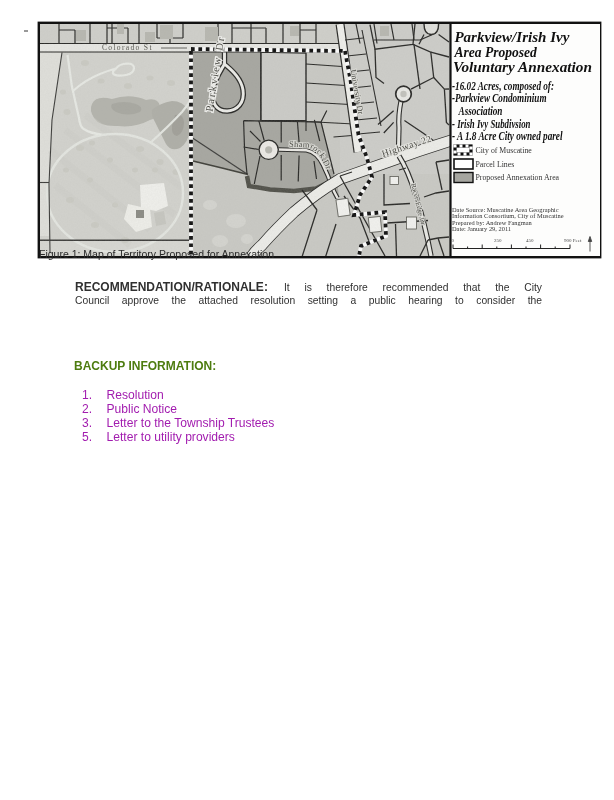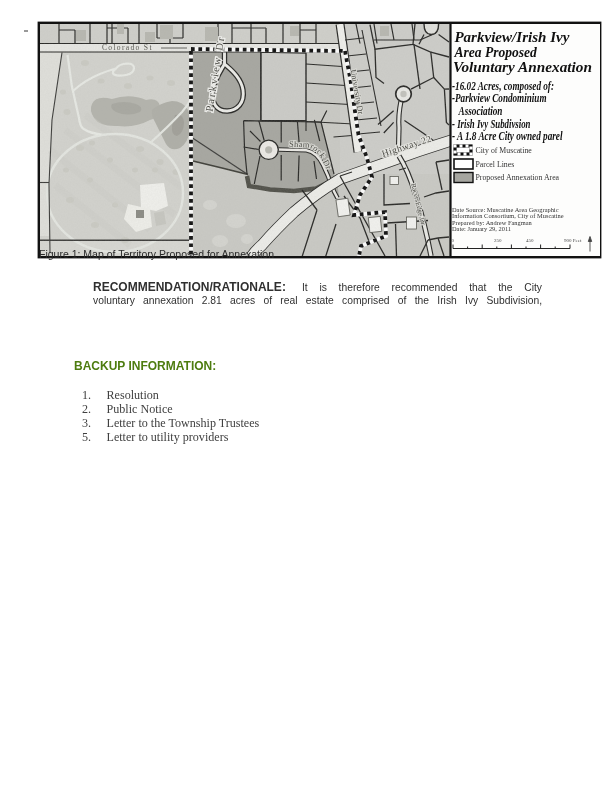--- a/index.html
+++ b/index.html
@@ -5,7 +5,7 @@
 html,body{margin:0;padding:0;background:#fff;}
 body{width:614px;height:800px;position:relative;font-family:"Liberation Sans",sans-serif;}
 .abs{position:absolute;}
-.jline{text-align:justify;text-align-last:justify;margin-left:18px;}
+.jline{text-align:justify;text-align-last:justify;}
 </style>
 </head>
 <body>

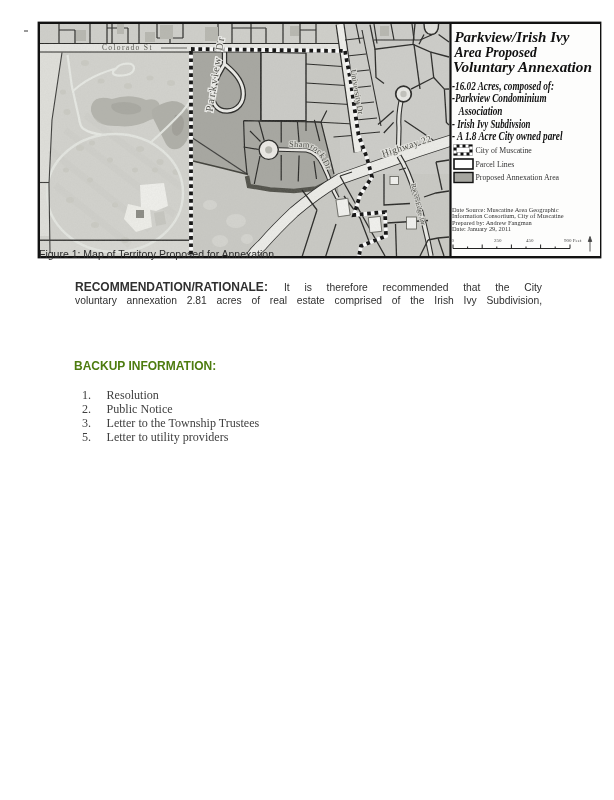--- a/index.html
+++ b/index.html
@@ -285,6 +285,7 @@
 
 <div class="abs" style="left:75px;top:280.5px;width:467px;font-size:10.3px;line-height:13.55px;color:#303030;">
   <div class="jline"><b style="font-size:12px;">RECOMMENDATION/RATIONALE:</b><span style="display:inline-block;width:16px;"></span>It is therefore recommended that the City</div>
+  <div class="jline">Council approve the attached resolution setting a public hearing to consider the</div>
   <div class="jline">voluntary annexation 2.81 acres of real estate comprised of the Irish Ivy Subdivision,</div>
 </div>
 

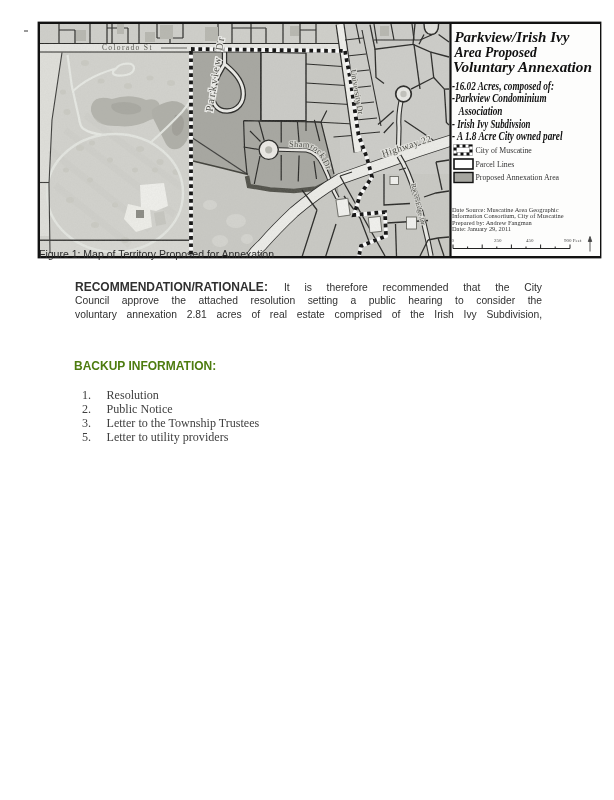--- a/index.html
+++ b/index.html
@@ -286,7 +286,6 @@
 <div class="abs" style="left:75px;top:280.5px;width:467px;font-size:10.3px;line-height:13.55px;color:#303030;">
   <div class="jline"><b style="font-size:12px;">RECOMMENDATION/RATIONALE:</b><span style="display:inline-block;width:16px;"></span>It is therefore recommended that the City</div>
   <div class="jline">Council approve the attached resolution setting a public hearing to consider the</div>
-  <div class="jline">voluntary annexation 2.81 acres of real estate comprised of the Irish Ivy Subdivision,</div>
 </div>
 
 <div class="abs" style="left:74px;top:358.5px;font-size:12px;font-weight:bold;color:#4d7c0f;">BACKUP INFORMATION:</div>

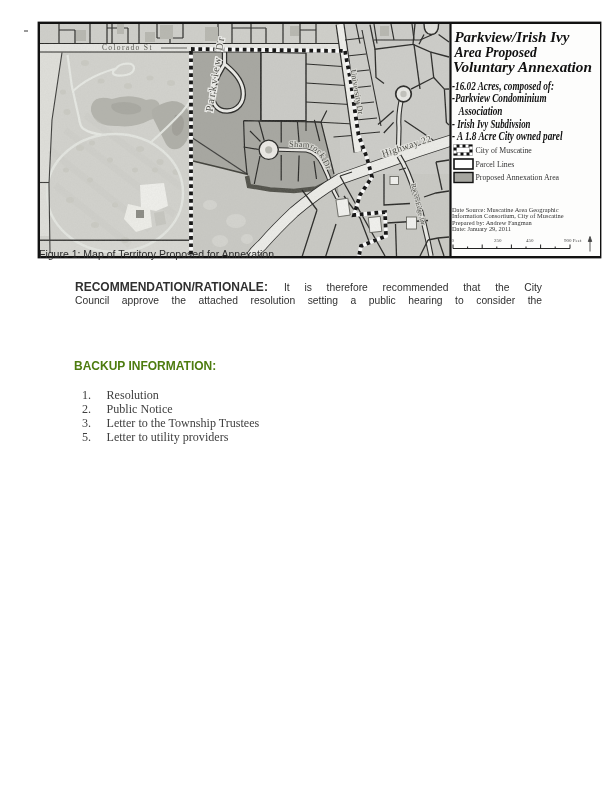--- a/index.html
+++ b/index.html
@@ -290,7 +290,7 @@
 
 <div class="abs" style="left:74px;top:358.5px;font-size:12px;font-weight:bold;color:#4d7c0f;">BACKUP INFORMATION:</div>
 
-<div class="abs" style="left:82px;top:387.5px;font-size:12.1px;line-height:14px;color:#404040;font-family:Liberation Serif, serif;">
+<div class="abs" style="left:82px;top:387.5px;font-size:12.1px;line-height:14px;color:#a21caf;">
   <div><span style="display:inline-block;width:24.5px;">1.</span>Resolution</div>
   <div><span style="display:inline-block;width:24.5px;">2.</span>Public Notice</div>
   <div><span style="display:inline-block;width:24.5px;">3.</span>Letter to the Township Trustees</div>

